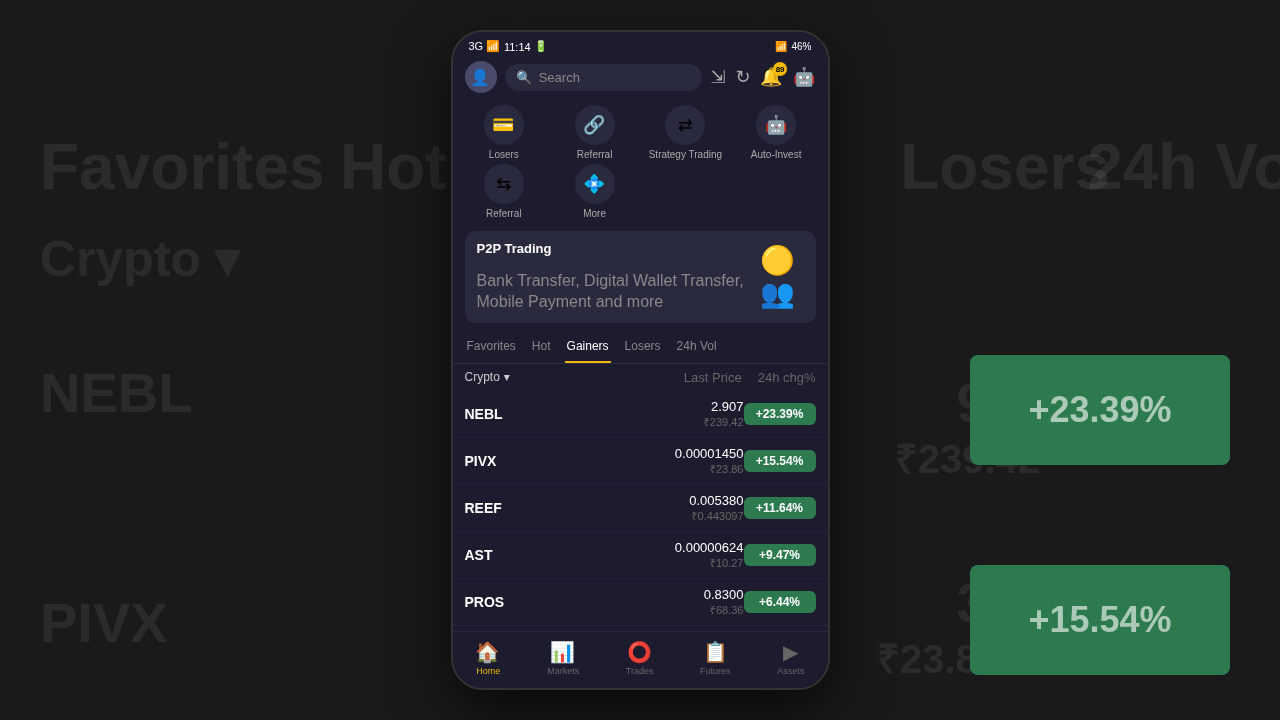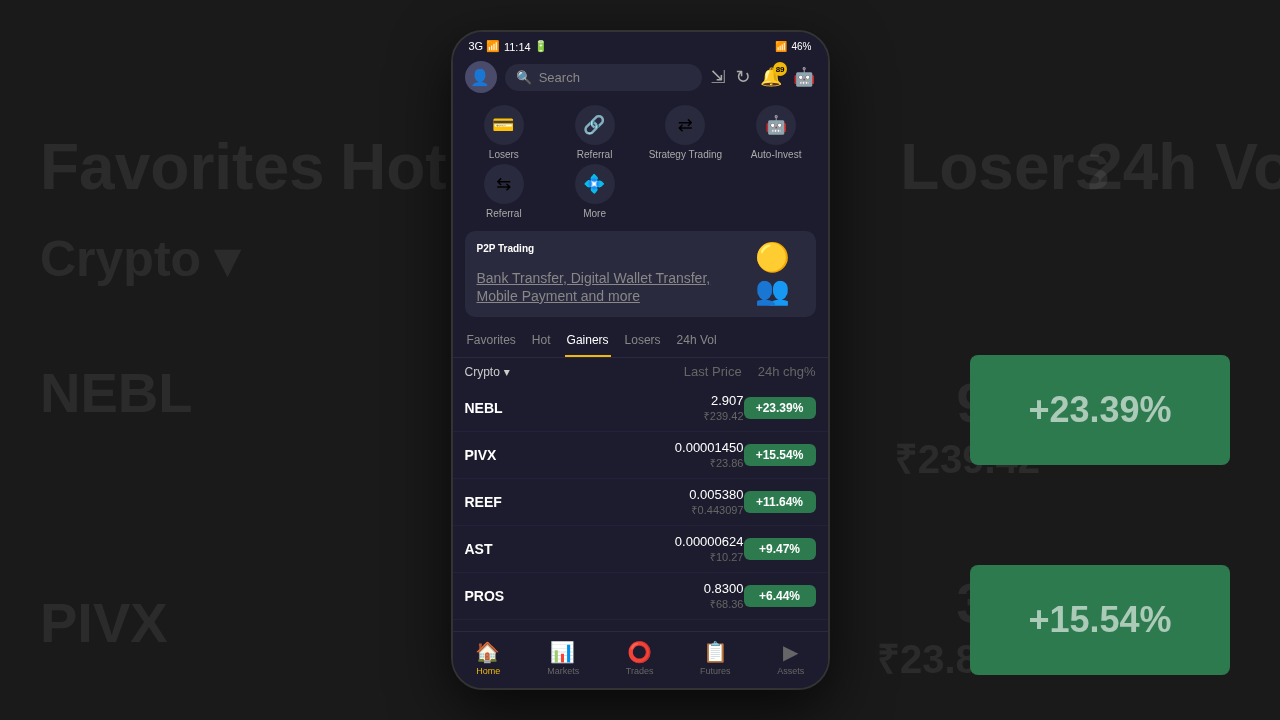--- a/index.html
+++ b/index.html
@@ -176,7 +176,7 @@
       justify-content: space-between;
       flex-shrink: 0;
     }
-    .p2p-text h4 { color: #fff; font-size: 10px; margin-bottom: 15px; }
+    .p2p-text h4 { color: #fff; font-size: 13px; margin-bottom: 15px; }
     .p2p-text p { color: #888; font-size: 14px; line-height: 1.3; text-decoration: underline; }
     .p2p-icons { font-size: 28px; }
 

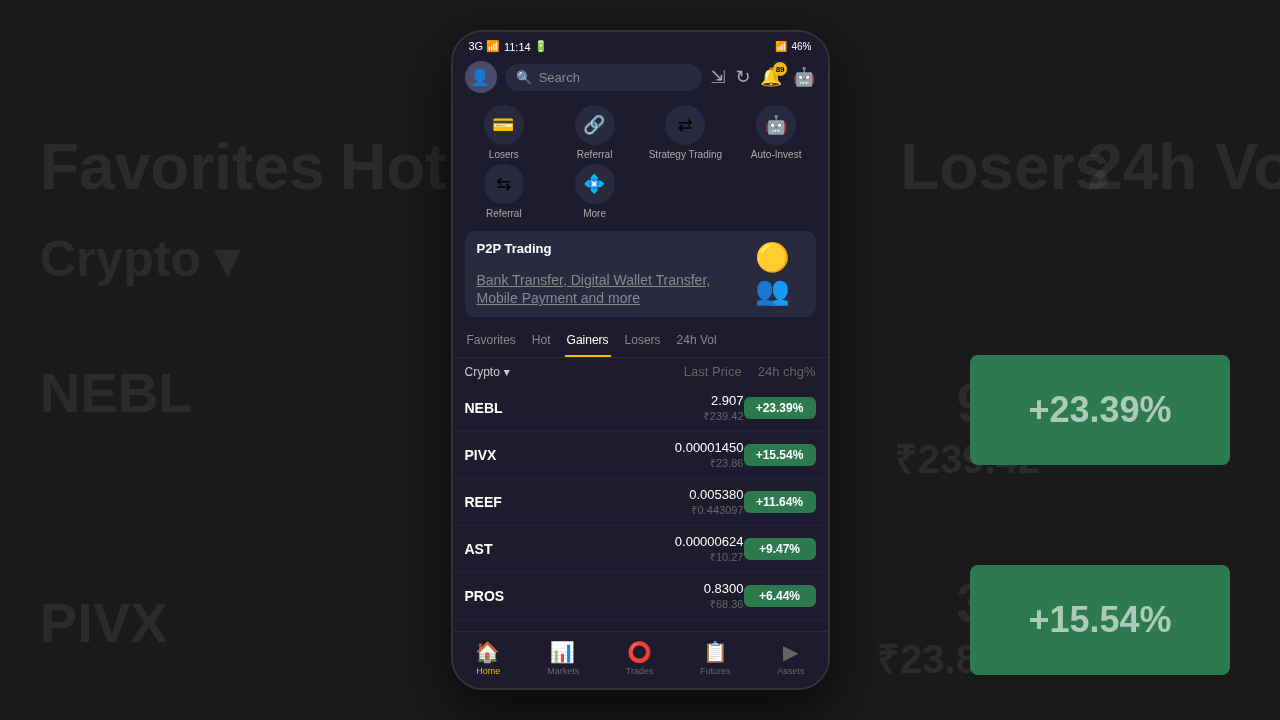--- a/index.html
+++ b/index.html
@@ -177,7 +177,7 @@
       flex-shrink: 0;
     }
     .p2p-text h4 { color: #fff; font-size: 13px; margin-bottom: 15px; }
-    .p2p-text p { color: #888; font-size: 14px; line-height: 1.3; text-decoration: underline; }
+    .p2p-text p { color: #888; font-size: 16px; line-height: 1.3; }
     .p2p-icons { font-size: 28px; }
 
     

